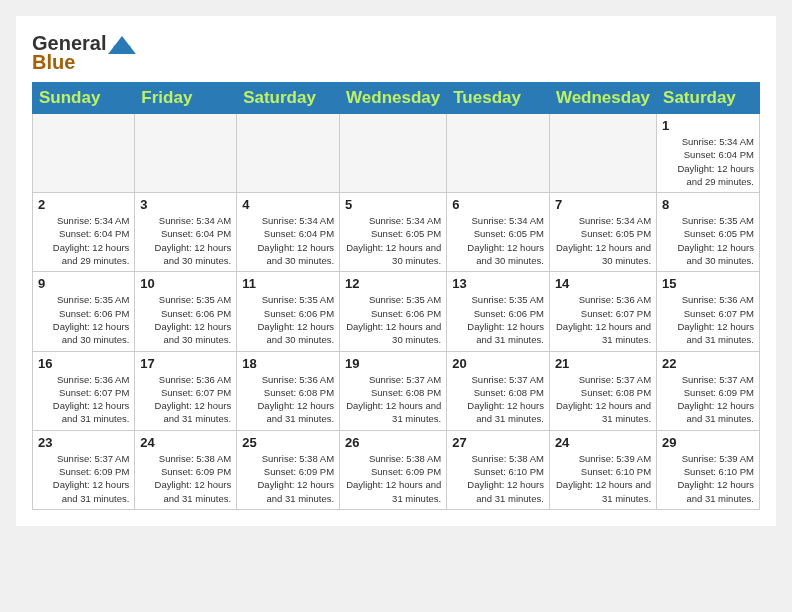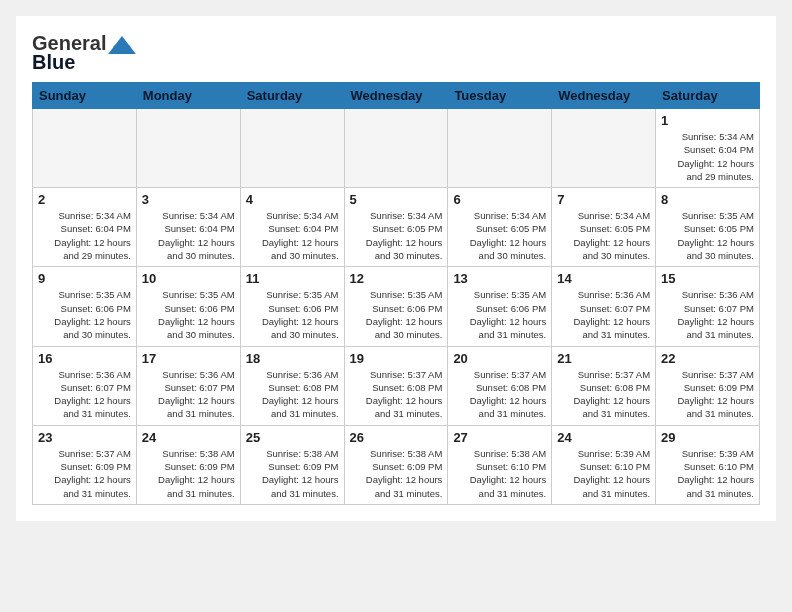--- a/index.html
+++ b/index.html
@@ -97,7 +97,7 @@
           <rect x="8" y="14" width="24" height="6" fill="#2a7ab5"></rect>
         </svg>
       </div>
-      <span style="font-size:20px;font-weight:bold;color:#0f172a;margin-top:-4px;">Blue</span>
+      <span style="font-size:20px;font-weight:bold;color:#a16207;margin-top:-4px;">Blue</span>
     </div>
     <div class="title-area">
       <div class="month-year"></div>

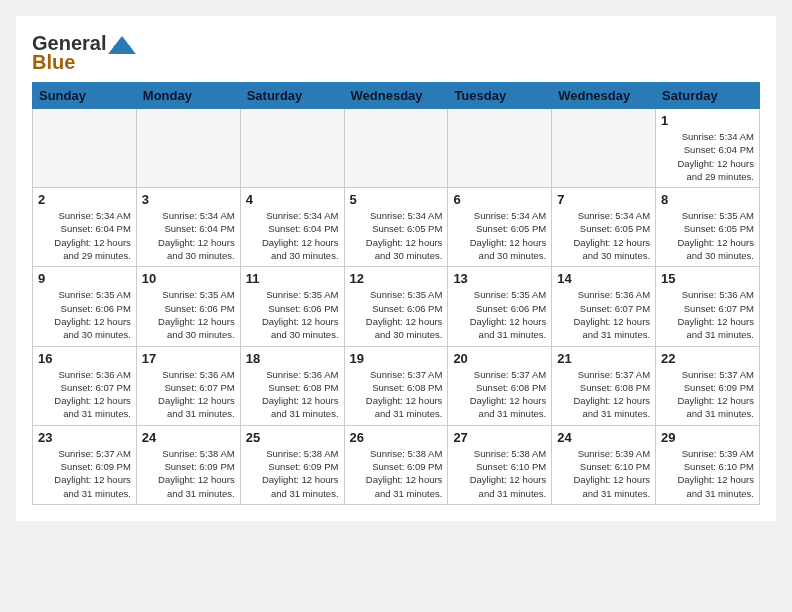--- a/index.html
+++ b/index.html
@@ -52,10 +52,10 @@
     }
     .calendar-table th {
       background: #2a7ab5;
-      color: #0f172a;
+      color: #bef264;
       text-align: left;
       padding: 5px 6px;
-      font-size: 13px;
+      font-size: 17px;
       font-weight: bold;
       border: 1px solid #2a7ab5;
     }

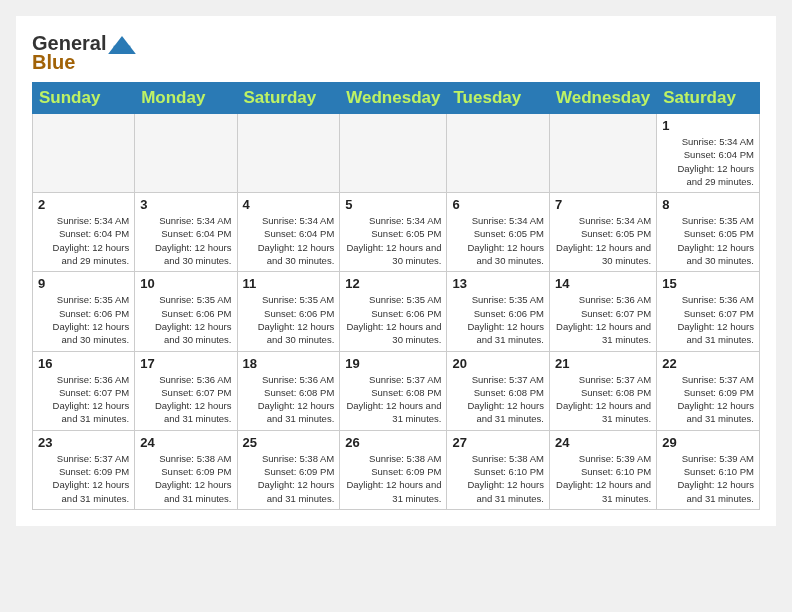--- a/index.html
+++ b/index.html
@@ -109,7 +109,7 @@
     <thead>
       <tr>
       <th>Sunday</th>
-          <th>Monday</th>
+          <th>Friday</th>
           <th>Saturday</th>
           <th>Wednesday</th>
           <th>Tuesday</th>

